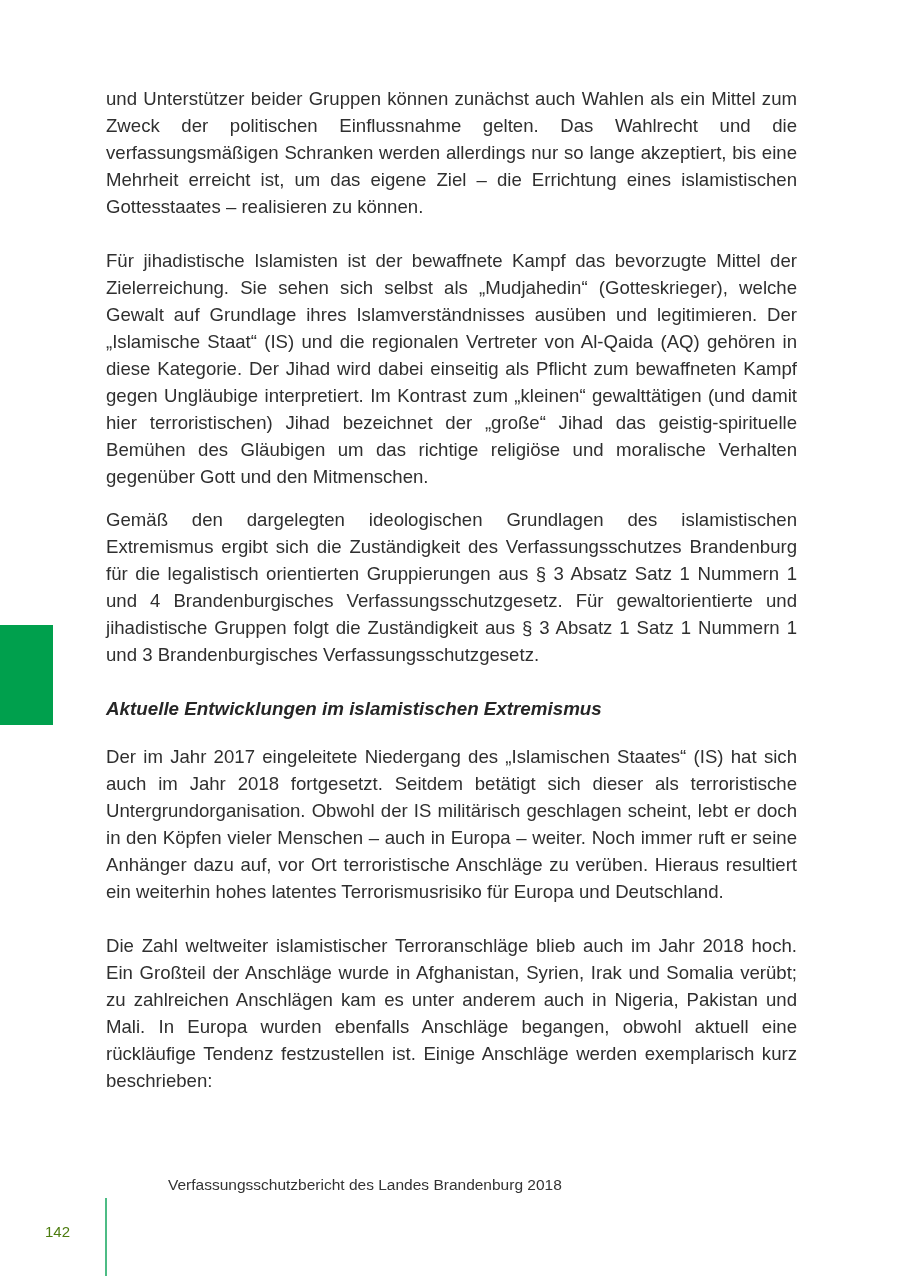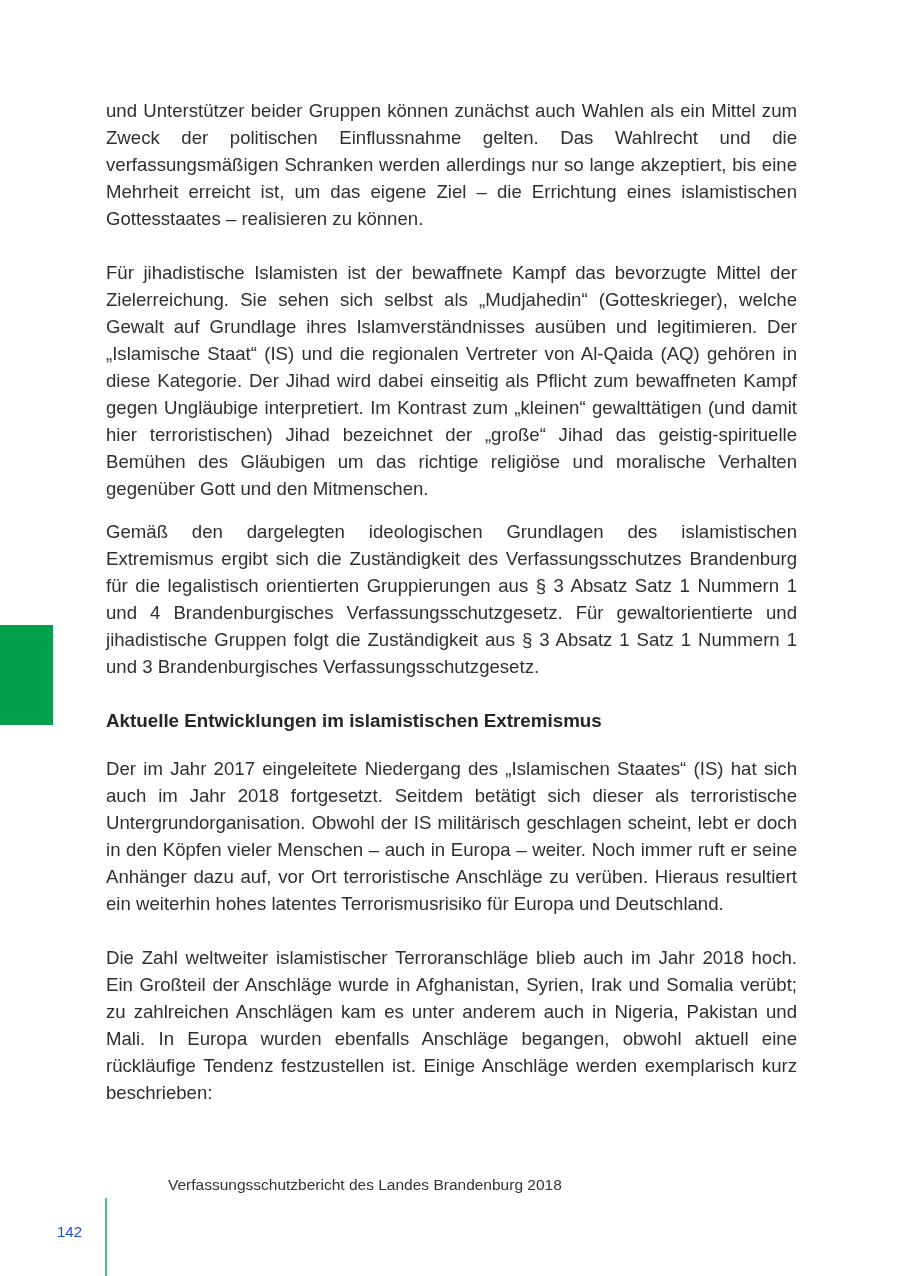--- a/index.html
+++ b/index.html
@@ -18,7 +18,7 @@
   
   .content {
     position: absolute;
-    top: 97px;
+    top: 85px;
     left: 106px;
     width: 691px;
     color: #2f2f2f;

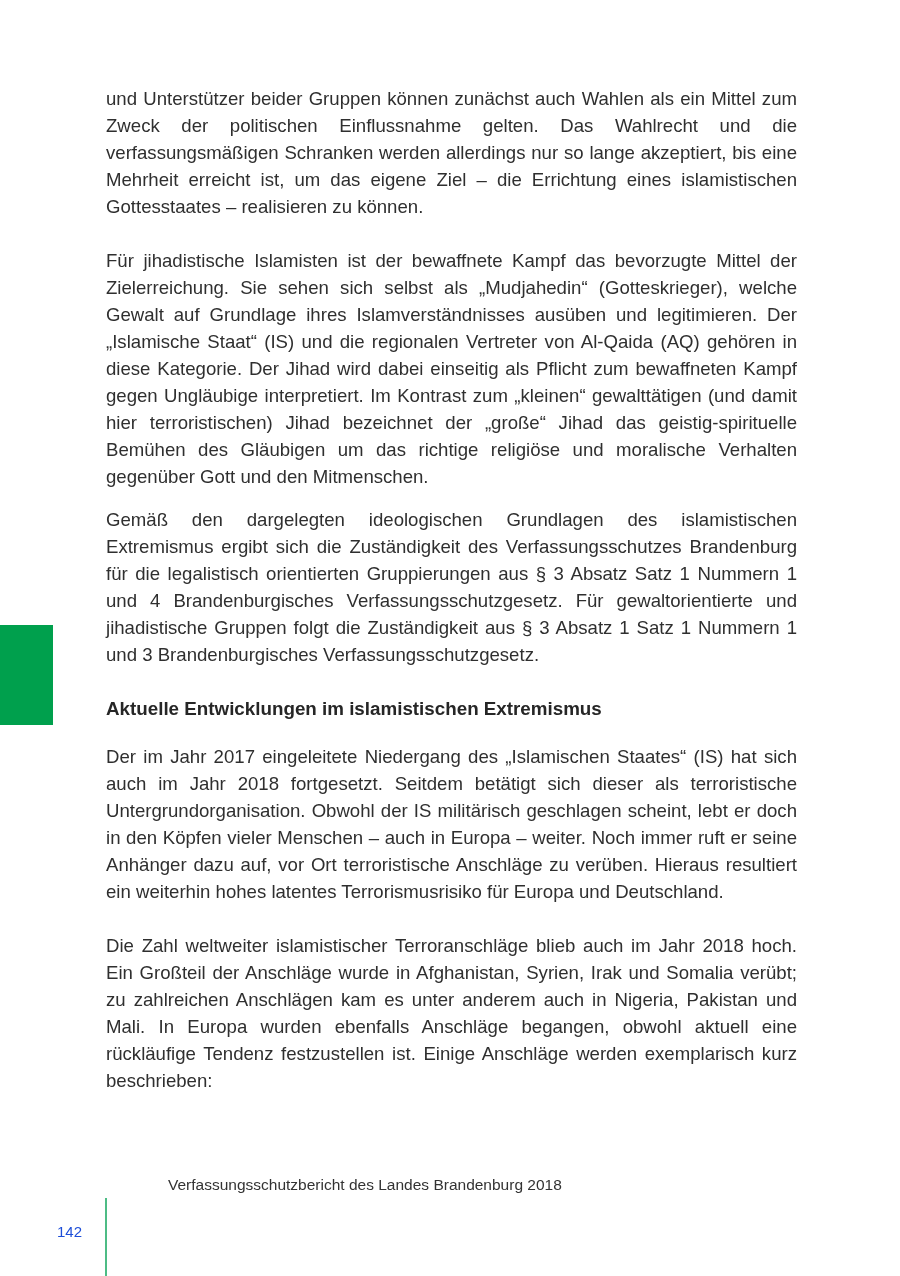--- a/index.html
+++ b/index.html
@@ -40,6 +40,7 @@
     line-height: 27px;
     margin: 3px 0 21px 0;
     color: #262626;
+    font-style: italic;
   }
 
   

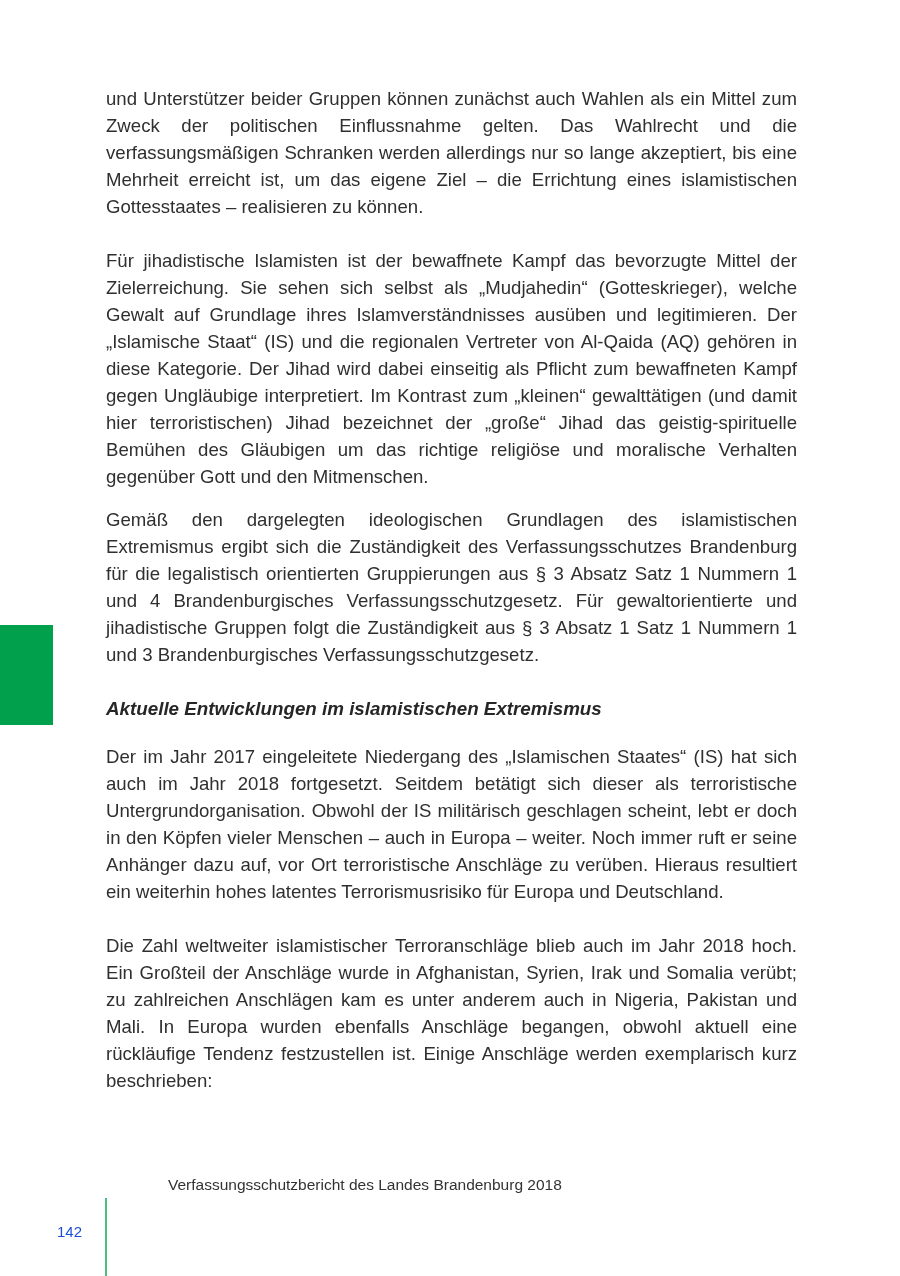--- a/index.html
+++ b/index.html
@@ -64,13 +64,13 @@
   }
   .page-number {
     position: absolute;
-    left: 38px;
+    left: 26px;
     top: 1223px;
     width: 44px;
     text-align: right;
     font-size: 15px;
     line-height: 18px;
-    color: #1d4ed8;
+    color: #4d7c0f;
   }
   .footer-text {
     position: absolute;

